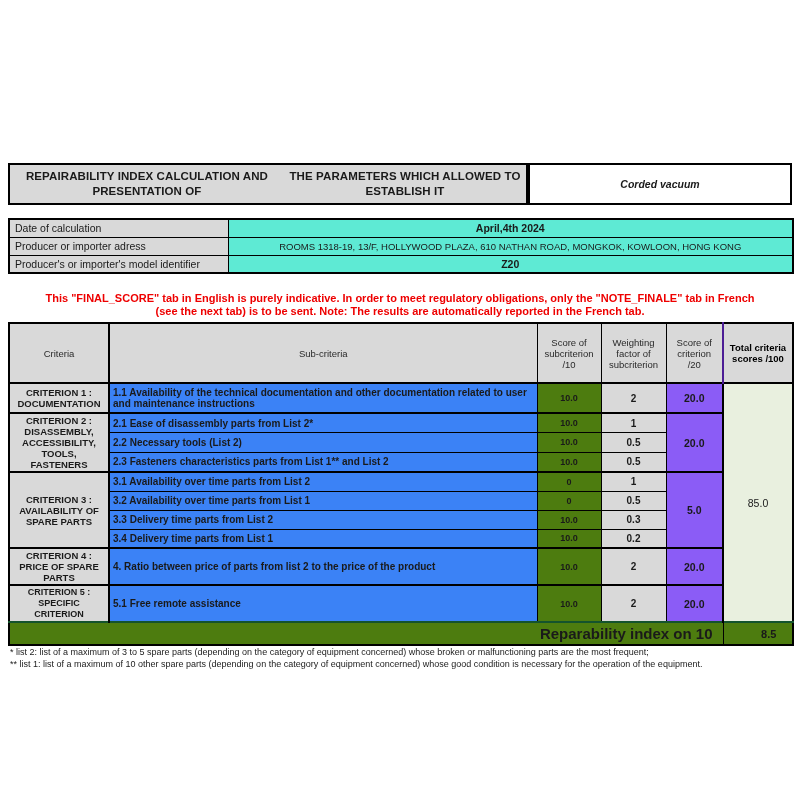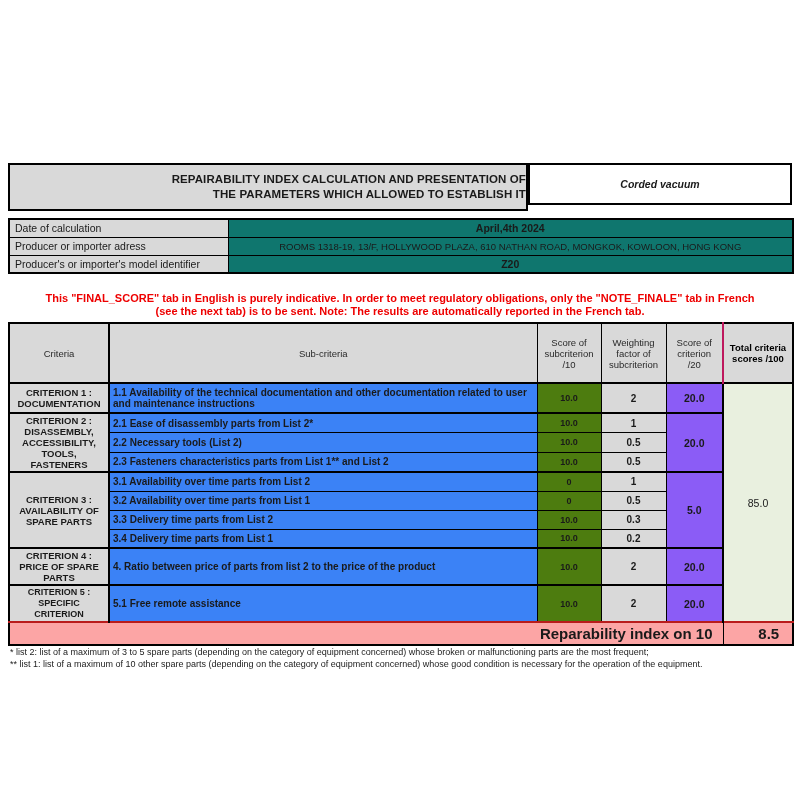--- a/index.html
+++ b/index.html
@@ -10,9 +10,9 @@
 
   
   .title-band{top:163px;left:8px;width:784px;height:42px;display:flex;}
-  .title-box{box-sizing:border-box;width:520px;height:48px;background:#d9d9d9;
-             border:2px solid #000;display:flex;flex-direction:column;
-             align-items:flex-end;justify-content:center;}
+  .title-box{box-sizing:border-box;width:520px;height:42px;background:#d9d9d9;
+             border:2px solid #000;display:flex;
+             align-items:center;justify-content:center;}
   .title-box div{font-size:11.5px;font-weight:700;line-height:15px;letter-spacing:.1px;text-align:center;}
   .product-box{box-sizing:border-box;width:264px;height:42px;background:#fff;
                border:2px solid #000;border-left:2px solid #000;margin-left:0;

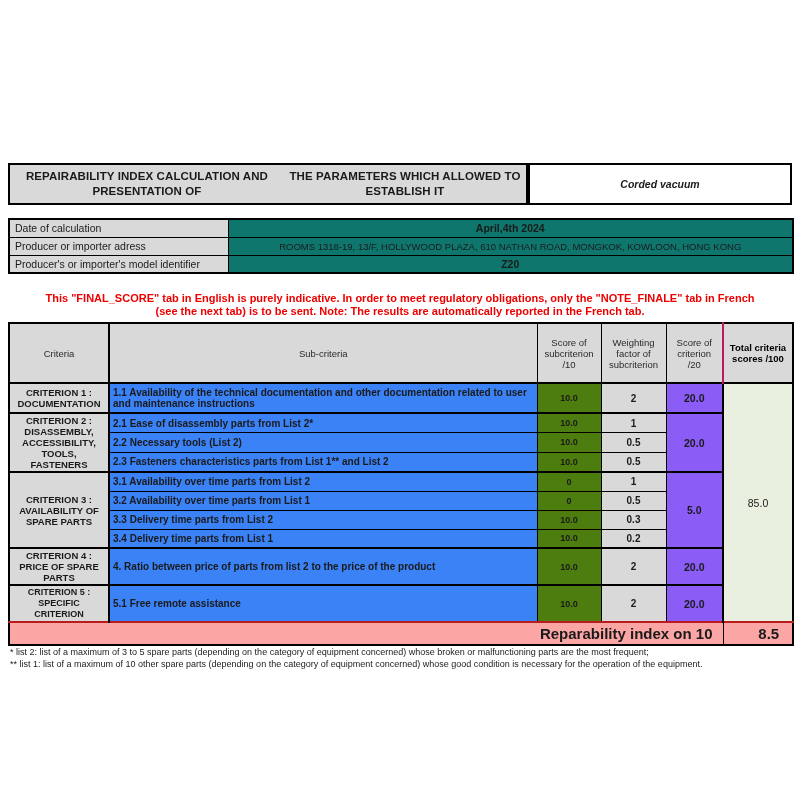--- a/index.html
+++ b/index.html
@@ -26,7 +26,7 @@
   .info-table td{border:1px solid #000;height:18px;box-sizing:border-box;
                  overflow:hidden;white-space:nowrap;}
   .info-label{background:#d9d9d9;font-size:10.5px;padding:0 0 0 5px;width:219px;}
-  .info-value{background:#0f766e;font-size:10.5px;text-align:center;width:565px;}
+  .info-value{background:#5eead4;font-size:10.5px;text-align:center;width:565px;}
   .info-value.bold{font-weight:700;}
   .info-value.small{font-size:9.5px;}
 

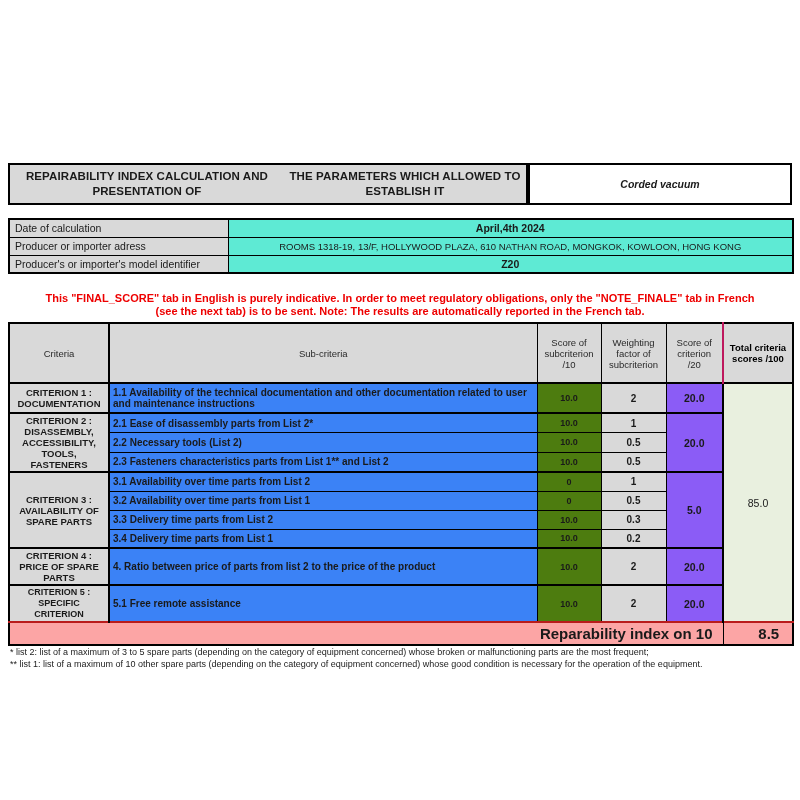--- a/index.html
+++ b/index.html
@@ -125,7 +125,7 @@
         <td class="hdr">Score of subcriterion /10</td>
         <td class="hdr">Weighting factor of subcriterion</td>
         <td class="hdr">Score of criterion /20</td>
-        <td class="hdr bold" style="border-left:2px solid #be185d">Total criteria scores /100</td>
+        <td class="hdr bold" style="border-left:2px solid #4c1d95">Total criteria scores /100</td>
       </tr>
     </thead>
     <tbody>

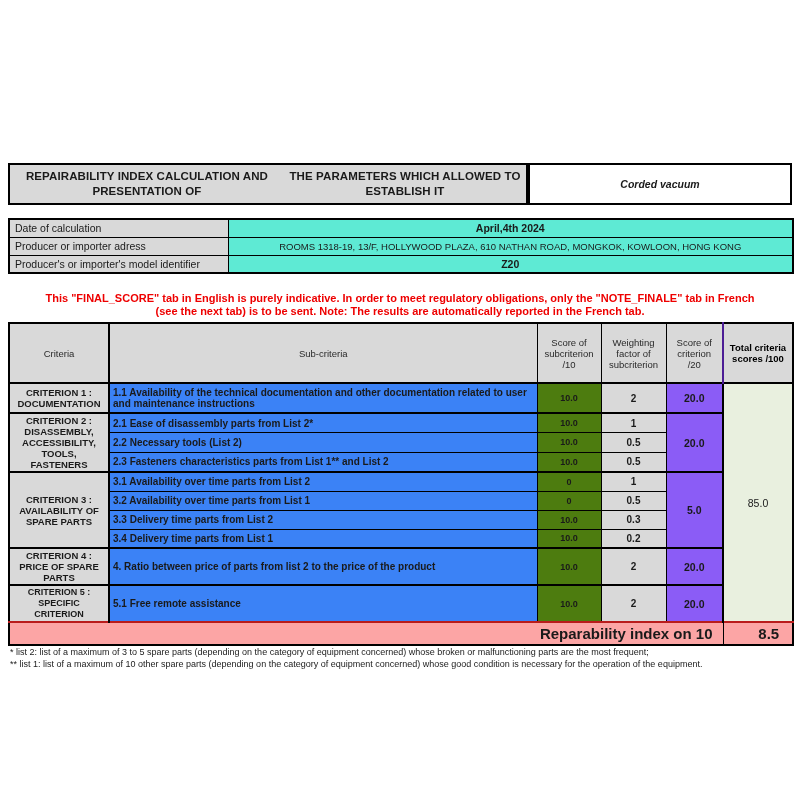--- a/index.html
+++ b/index.html
@@ -61,7 +61,7 @@
            border-left:2px solid #000 !important;vertical-align:middle;}
   tr.group-start td{border-top:2px solid #000;}
   thead tr td{border-bottom:2px solid #000;}
-  .index-row td{border-top:2px solid #b91c1c;background:#fca5a5;padding-left:25px;}
+  .index-row td{border-top:2px solid #14532d;background:#4d7c0f;padding-left:25px;}
   .idx-label{text-align:right;font-weight:700;font-size:15px;padding-right:10px !important;
              vertical-align:middle;}
   .idx-val{text-align:center;font-weight:600;font-size:15px;vertical-align:middle;}

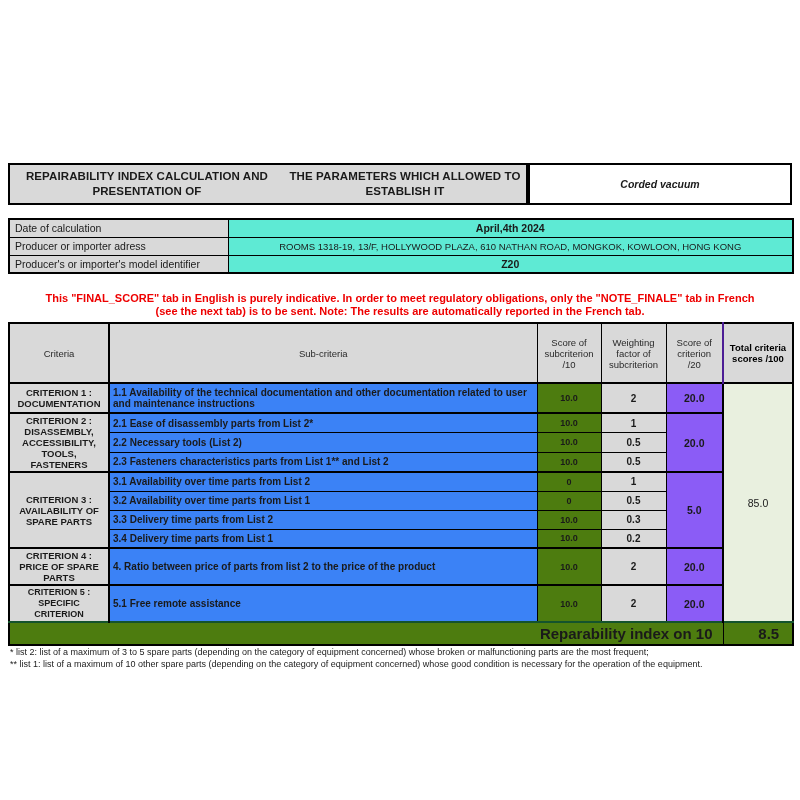--- a/index.html
+++ b/index.html
@@ -64,7 +64,7 @@
   .index-row td{border-top:2px solid #14532d;background:#4d7c0f;padding-left:25px;}
   .idx-label{text-align:right;font-weight:700;font-size:15px;padding-right:10px !important;
              vertical-align:middle;}
-  .idx-val{text-align:center;font-weight:600;font-size:15px;vertical-align:middle;}
+  .idx-val{text-align:center;font-weight:600;font-size:11px;vertical-align:middle;}
 
   
   .footnotes{top:647px;left:10px;width:780px;font-size:9px;

